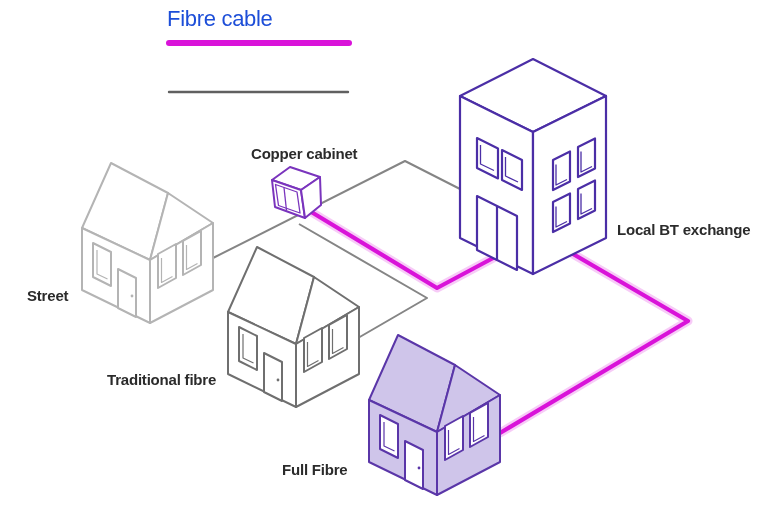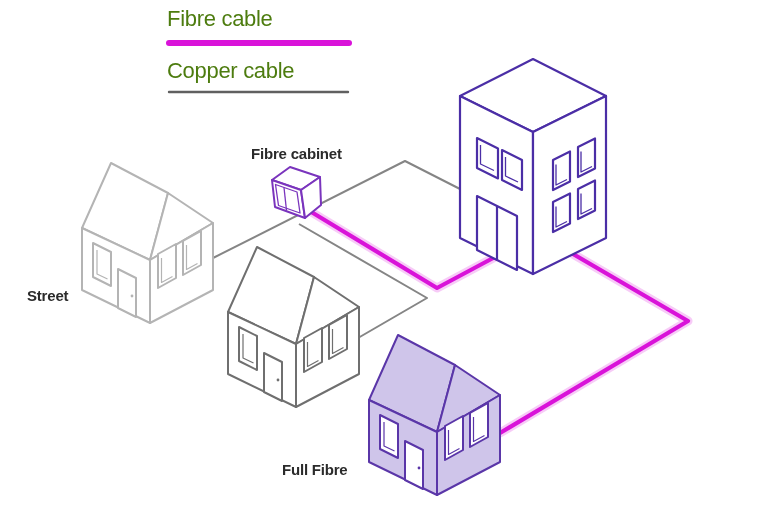--- a/index.html
+++ b/index.html
@@ -13,7 +13,7 @@
     white-space:nowrap;letter-spacing:-0.2px;
   }
   .legend-lbl{
-    position:absolute;color:#4d7c0f;font-weight:normal;font-size:22px;
+    position:absolute;color:#1d4ed8;font-weight:normal;font-size:22px;
     white-space:nowrap;letter-spacing:-0.3px;
   }
   

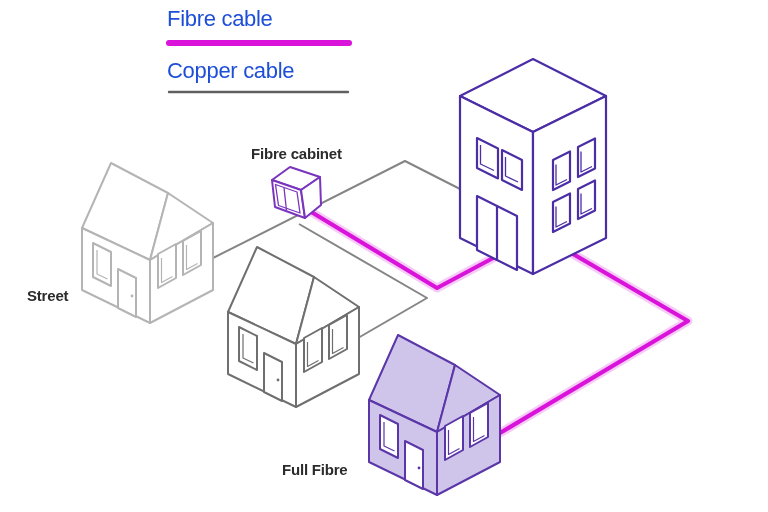--- a/index.html
+++ b/index.html
@@ -98,7 +98,6 @@
   </svg>
 
   <div class="legend-lbl" style="left:167px;top:6px">Fibre cable</div>
-  <div class="legend-lbl" style="left:167px;top:58px">Copper cable</div>
 
   <div class="lbl" style="left:251px;top:145px">Fibre cabinet</div>
   <div class="lbl" style="left:27px;top:287px">Street</div>

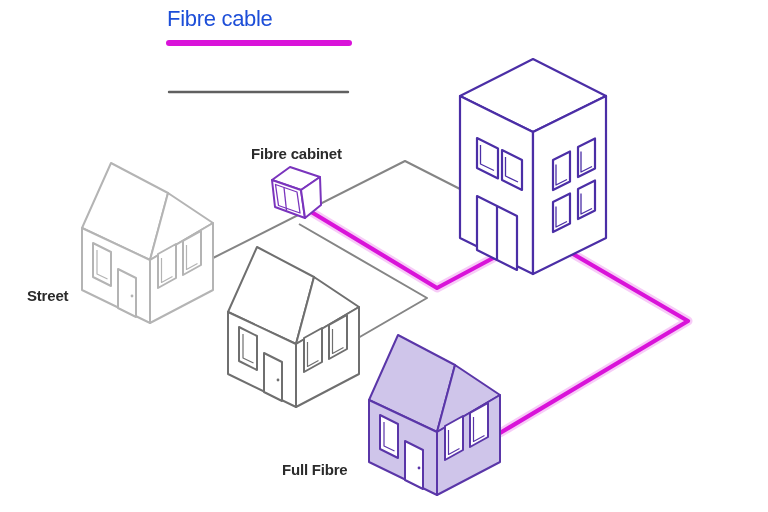--- a/index.html
+++ b/index.html
@@ -99,7 +99,7 @@
 
   <div class="legend-lbl" style="left:167px;top:6px">Fibre cable</div>
 
-  <div class="lbl" style="left:251px;top:145px">Fibre cabinet</div>
+  <div class="lbl" style="left:251px;top:145px">Copper cabinet</div>
   <div class="lbl" style="left:27px;top:287px">Street</div>
   <div class="lbl" style="left:282px;top:461px">Full Fibre</div>
 </div>

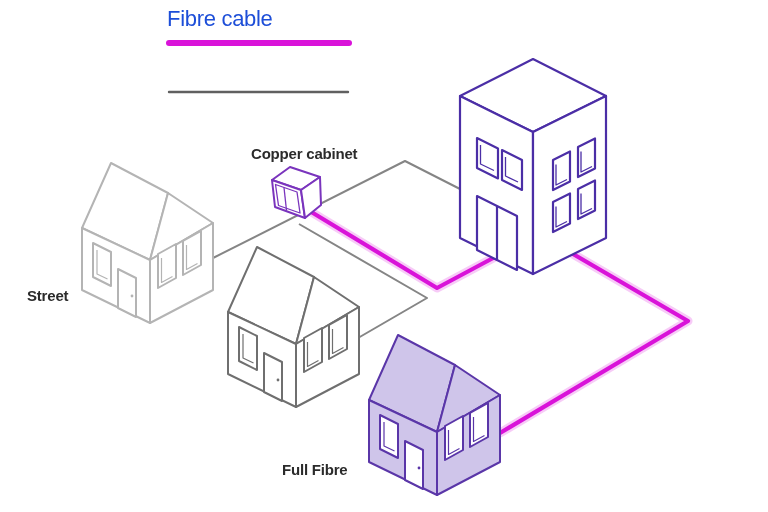--- a/index.html
+++ b/index.html
@@ -100,6 +100,7 @@
   <div class="legend-lbl" style="left:167px;top:6px">Fibre cable</div>
 
   <div class="lbl" style="left:251px;top:145px">Copper cabinet</div>
+  <div class="lbl" style="left:617px;top:221px">Local BT exchange</div>
   <div class="lbl" style="left:27px;top:287px">Street</div>
   <div class="lbl" style="left:282px;top:461px">Full Fibre</div>
 </div>

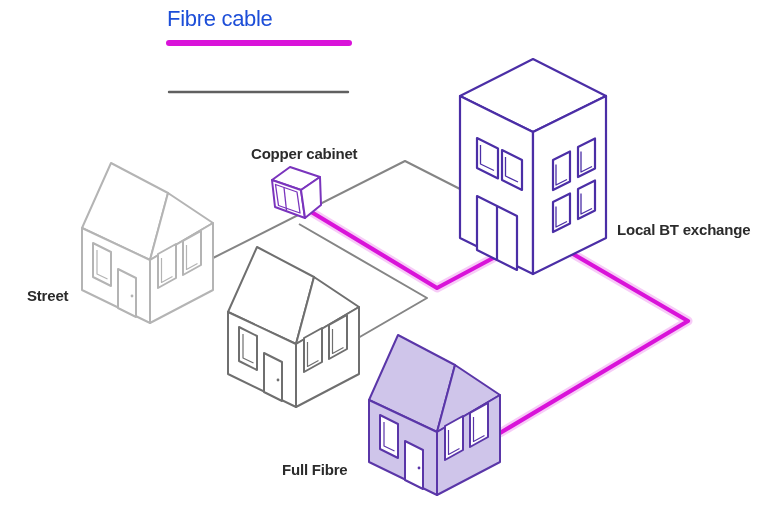--- a/index.html
+++ b/index.html
@@ -102,6 +102,7 @@
   <div class="lbl" style="left:251px;top:145px">Copper cabinet</div>
   <div class="lbl" style="left:617px;top:221px">Local BT exchange</div>
   <div class="lbl" style="left:27px;top:287px">Street</div>
+  <div class="lbl" style="left:107px;top:371px">Traditional fibre</div>
   <div class="lbl" style="left:282px;top:461px">Full Fibre</div>
 </div>
 

